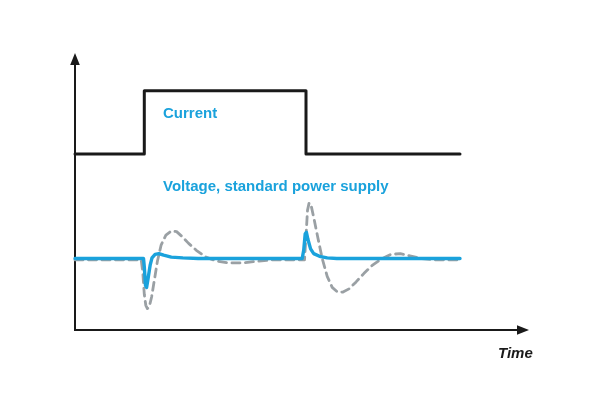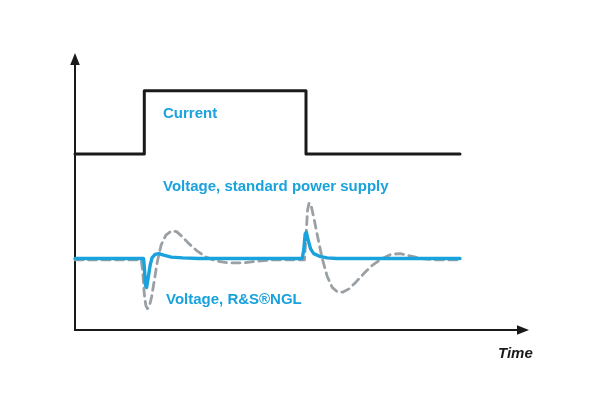--- a/index.html
+++ b/index.html
@@ -41,7 +41,6 @@
 
   <div class="lbl blue" style="left:163px;top:177px">Voltage, standard power supply</div>
   <div class="lbl blue" style="left:163px;top:104px">Current</div>
-  <div class="lbl blue" style="left:166px;top:290px">Voltage, R&amp;S®NGL</div>
   <div class="lbl dark" style="left:498px;top:344px">Time</div>
 </div>
 

